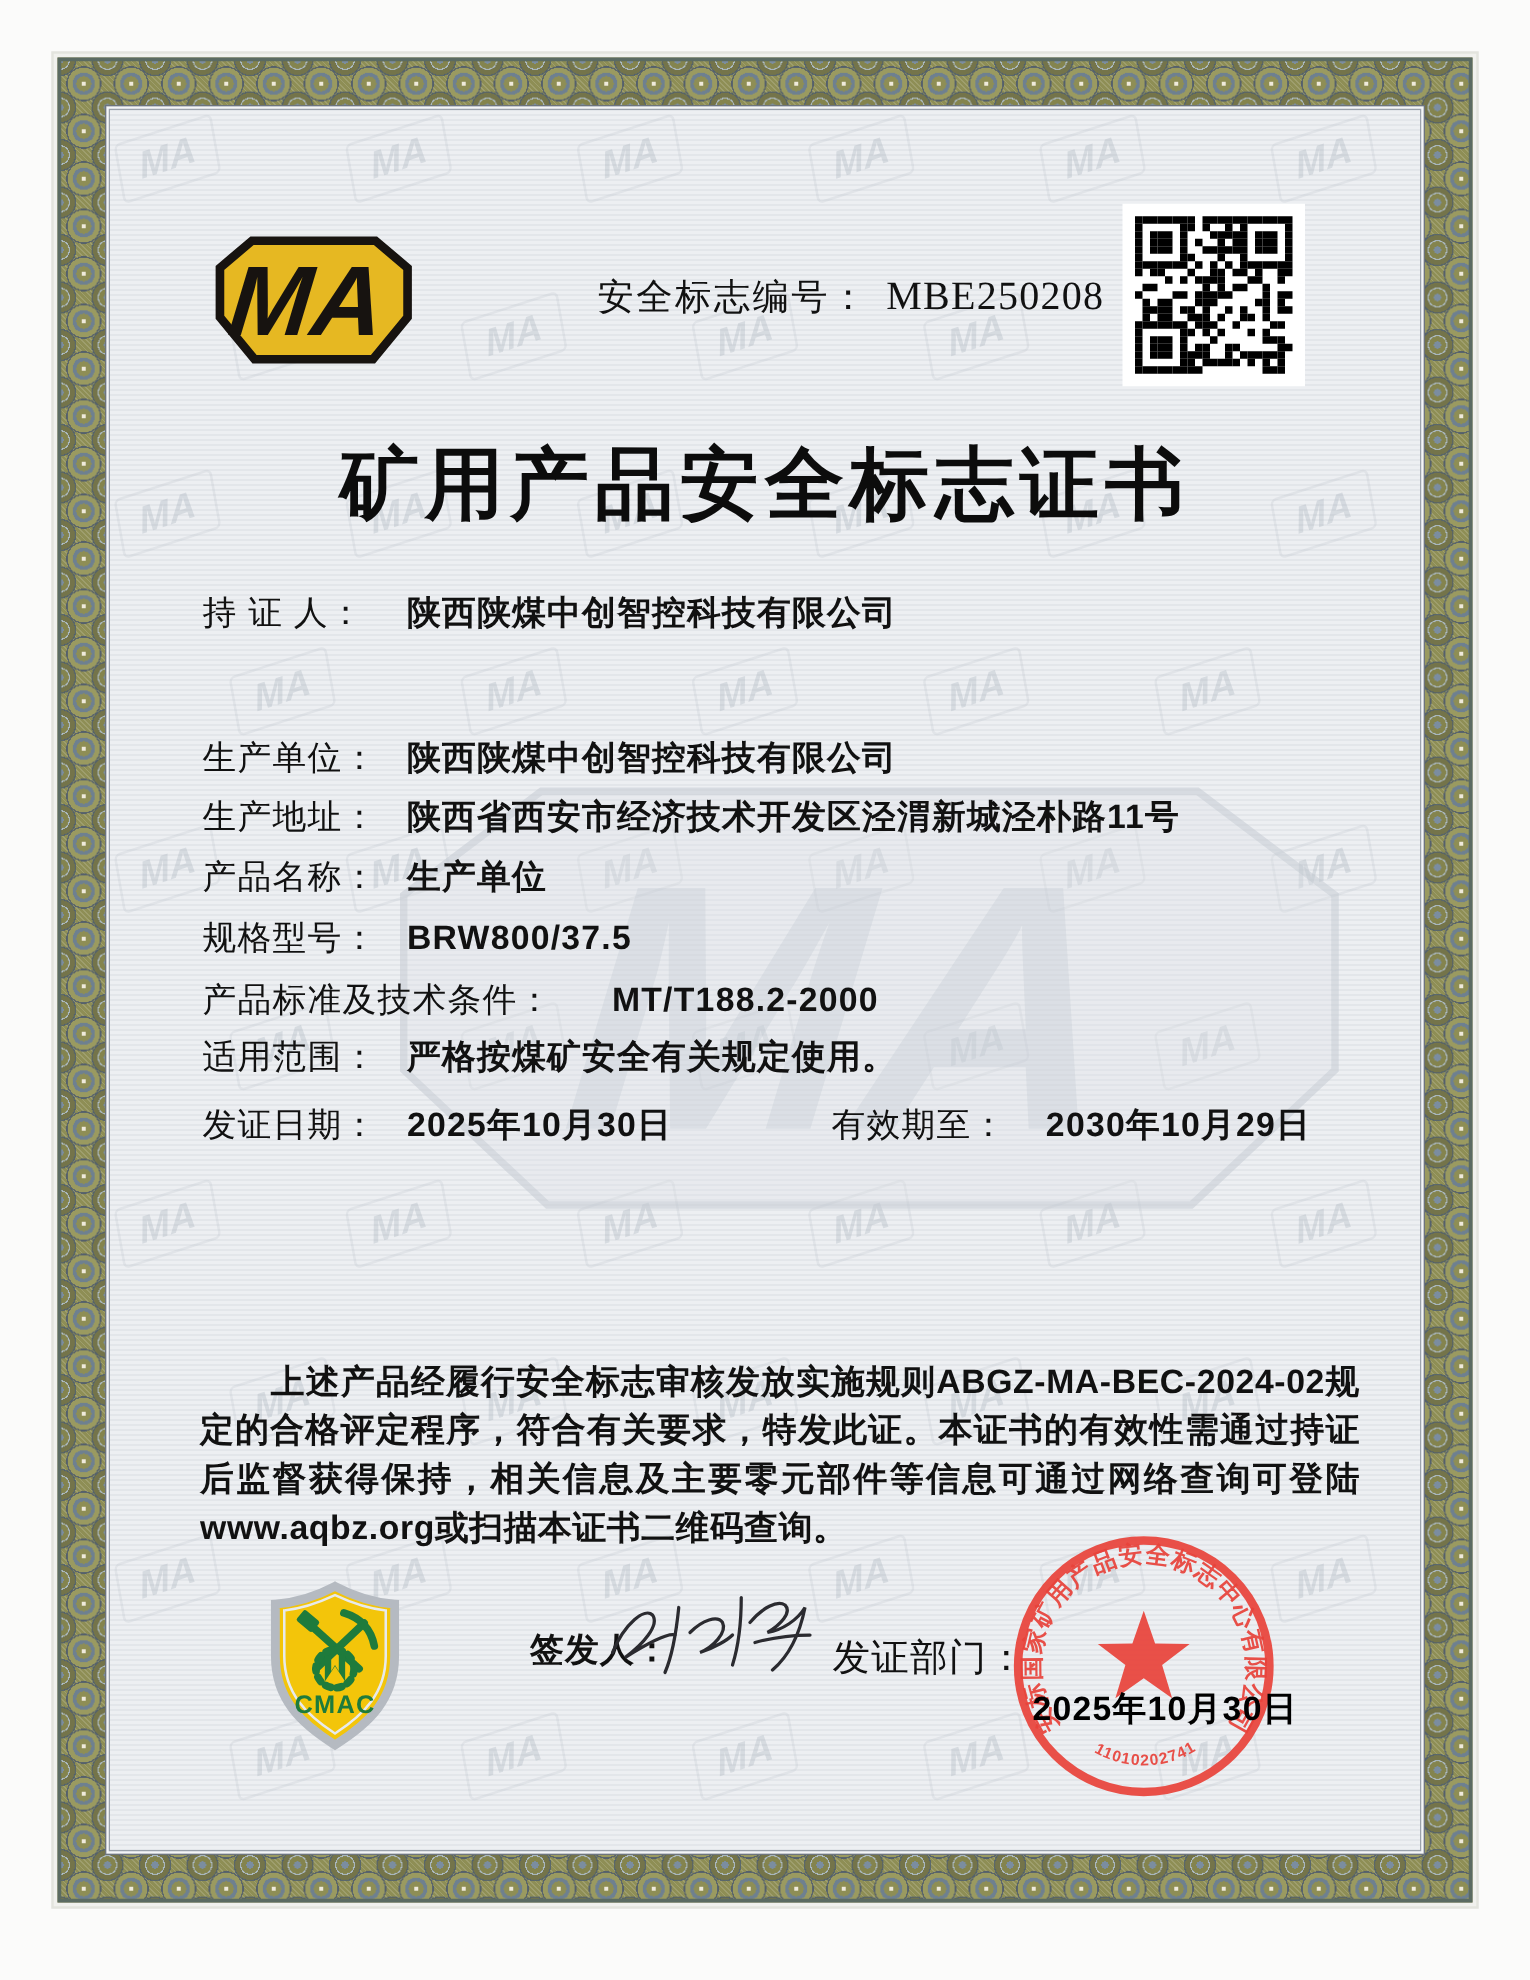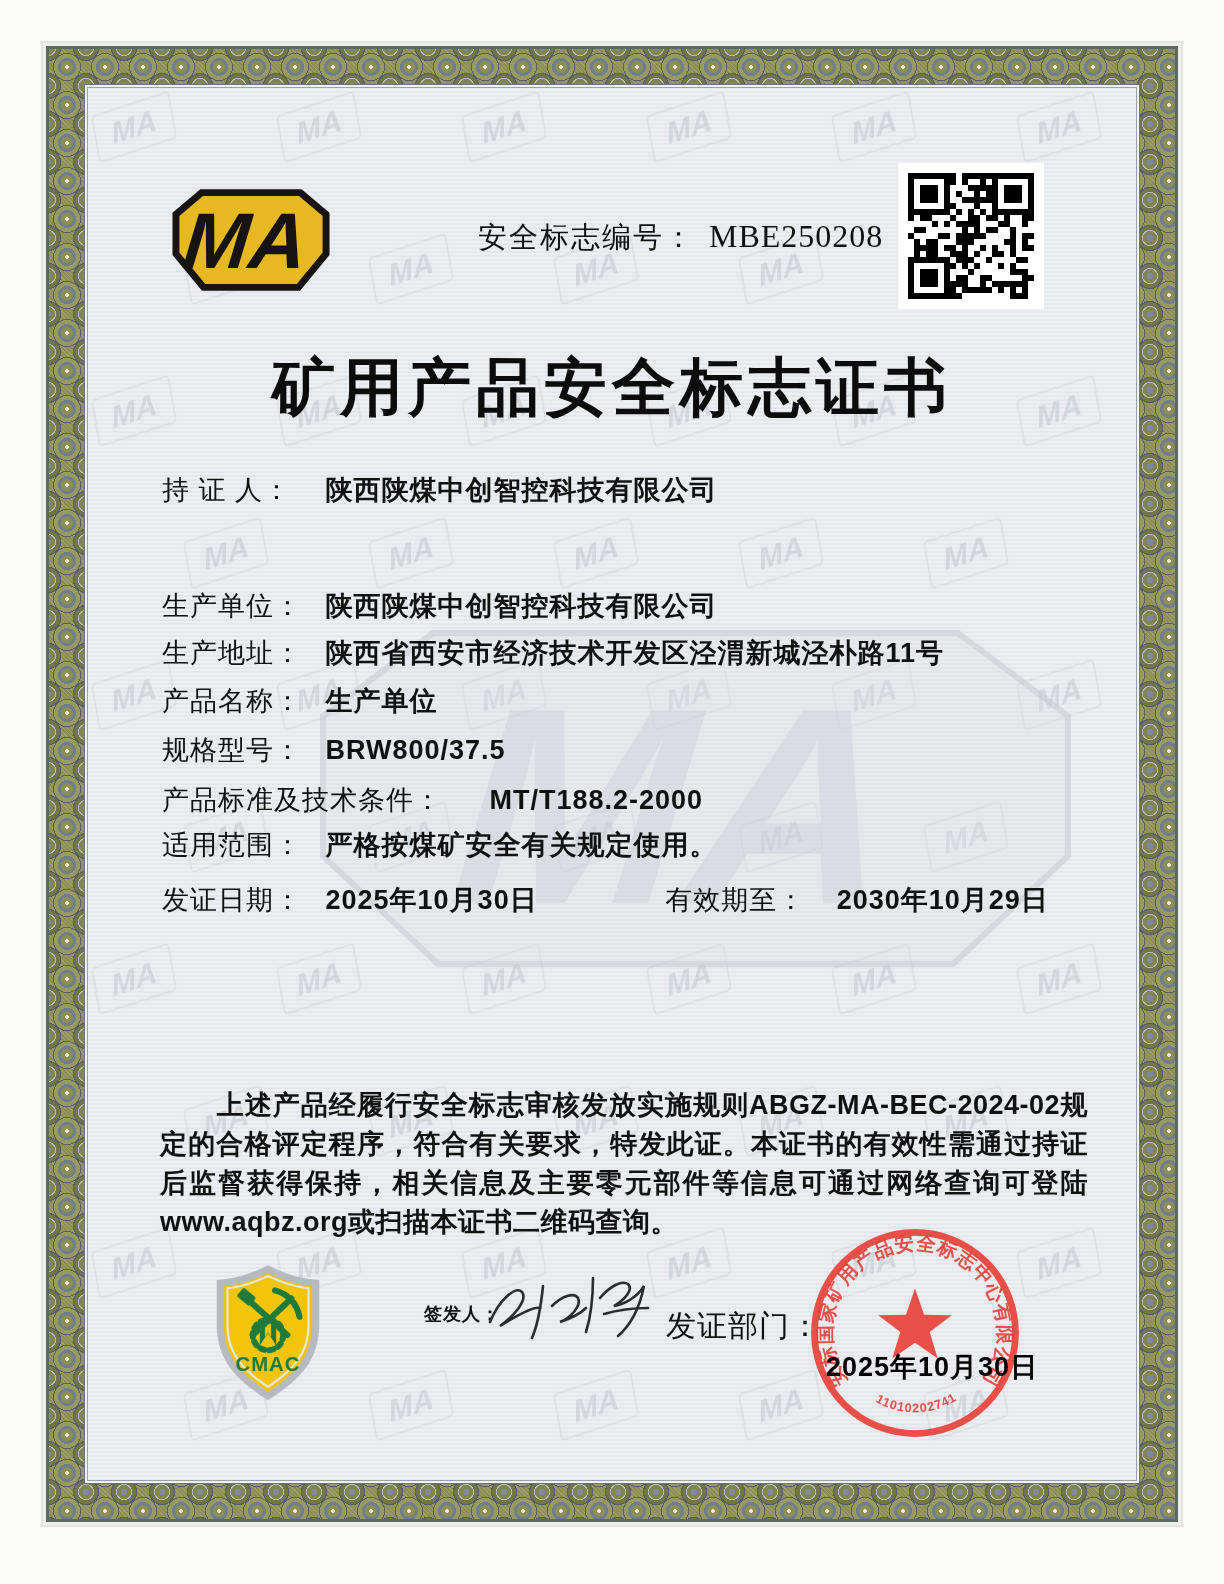--- a/index.html
+++ b/index.html
@@ -49,7 +49,7 @@
   .valid-grp .lbl{width:auto;margin-right:24px;}
   .statement{left:160px;width:928px;top:1086px;font-size:27px;font-weight:700;line-height:39px;
     text-align:justify;text-indent:2.1em;letter-spacing:.5px;}
-  .signer-label{left:424px;top:1302px;font-size:18px;font-weight:600;letter-spacing:1px;}
+  .signer-label{left:424px;top:1302px;font-size:27px;font-weight:600;letter-spacing:1px;}
   .dept-label{left:666px;top:1306px;font-size:30px;font-weight:400;letter-spacing:1px;}
   .signature{left:480px;top:1256px;}
   .seal{left:799px;top:1217px;z-index:3;}

